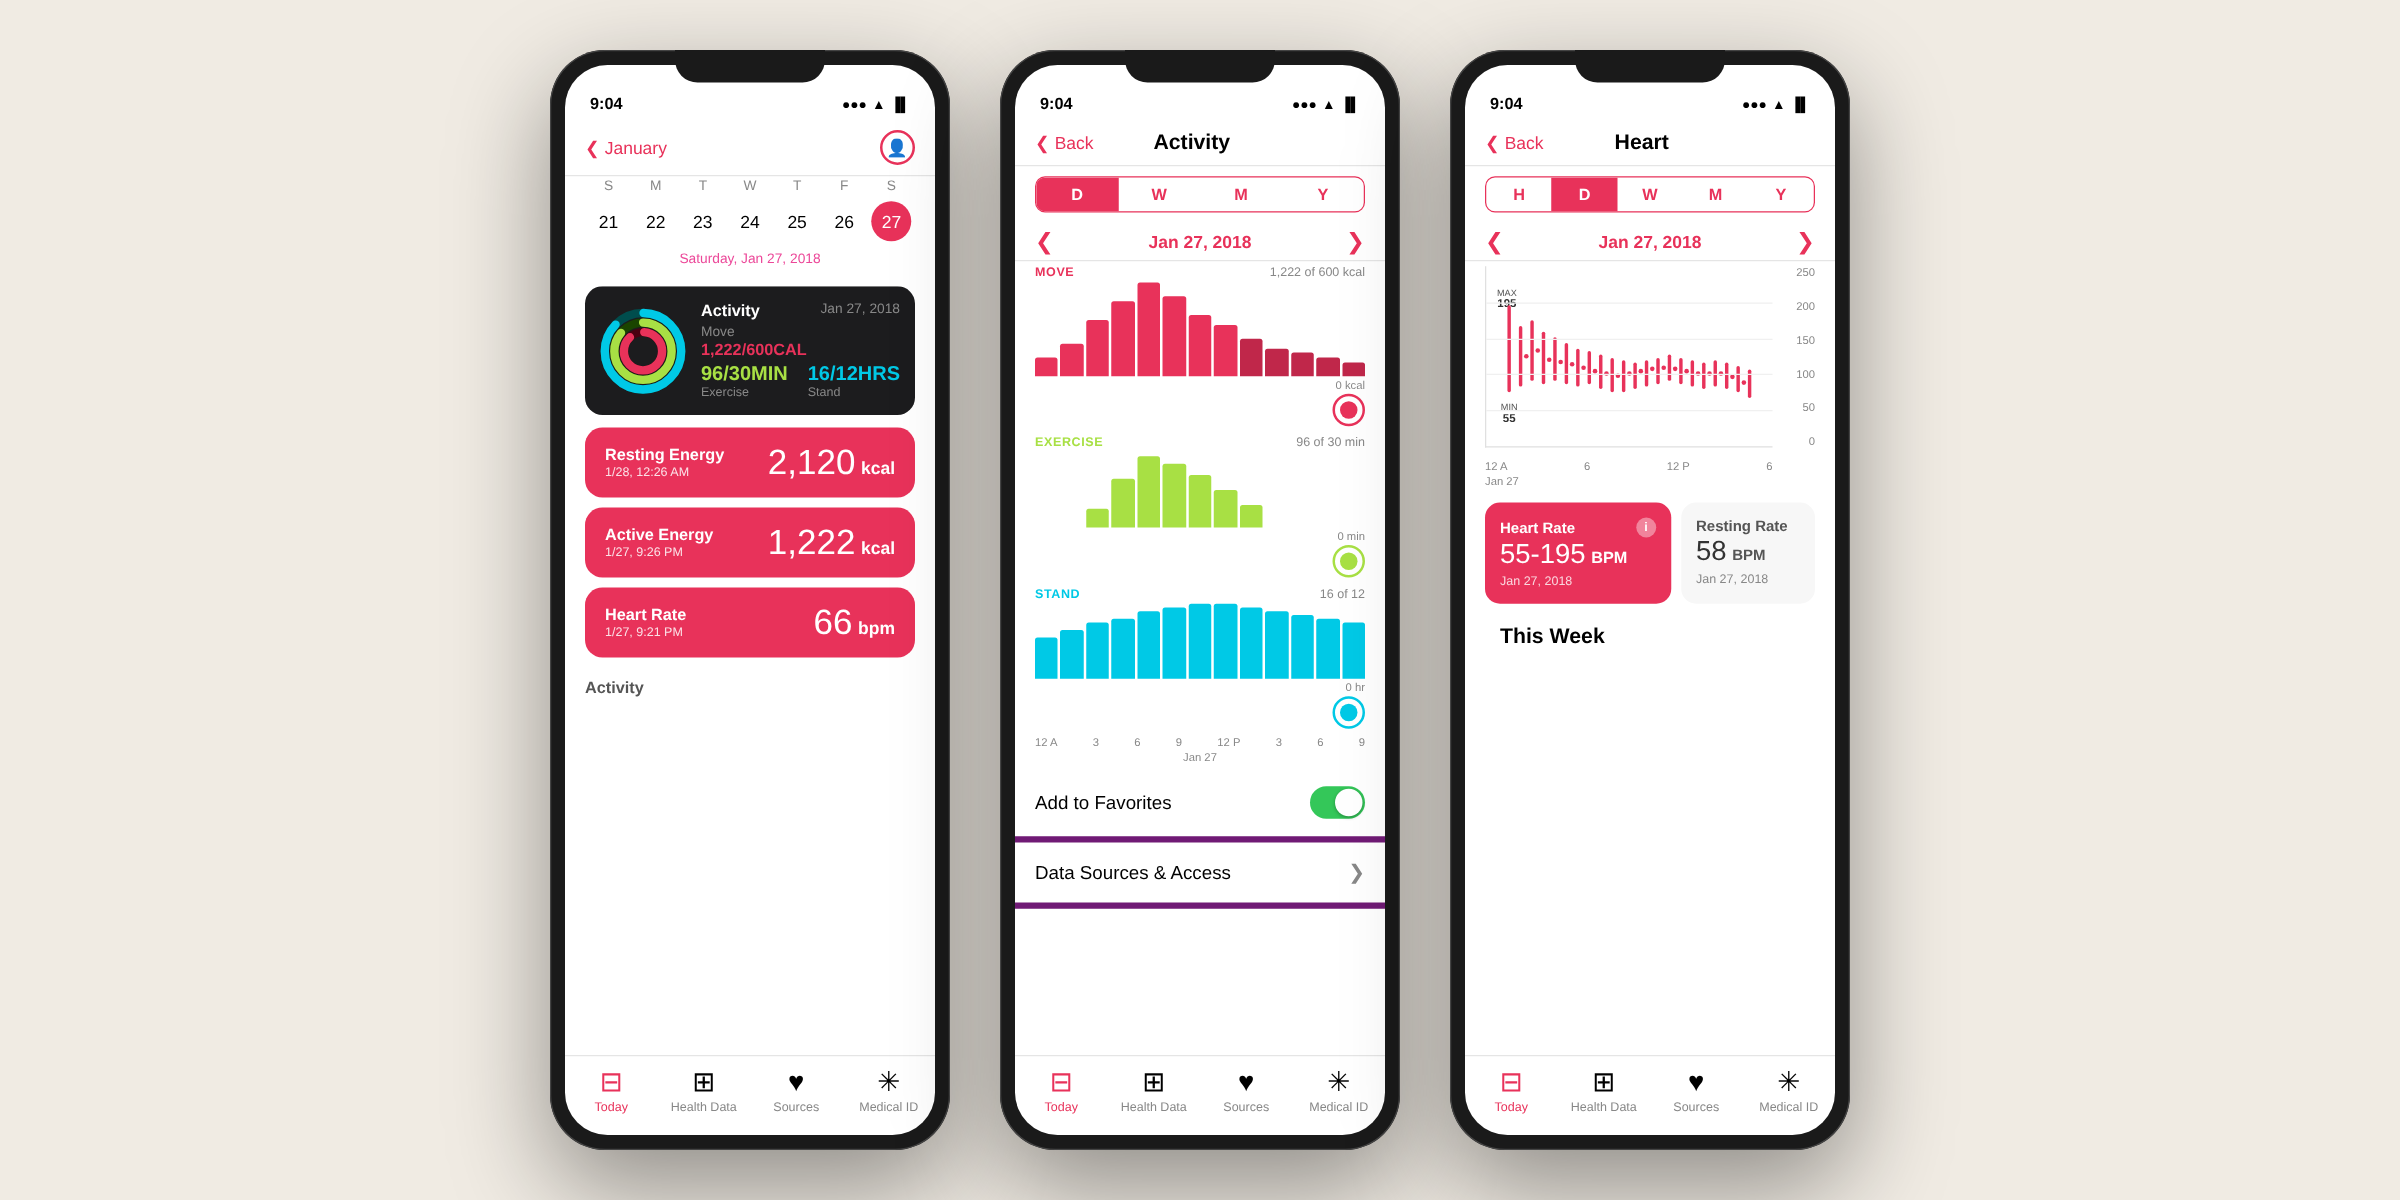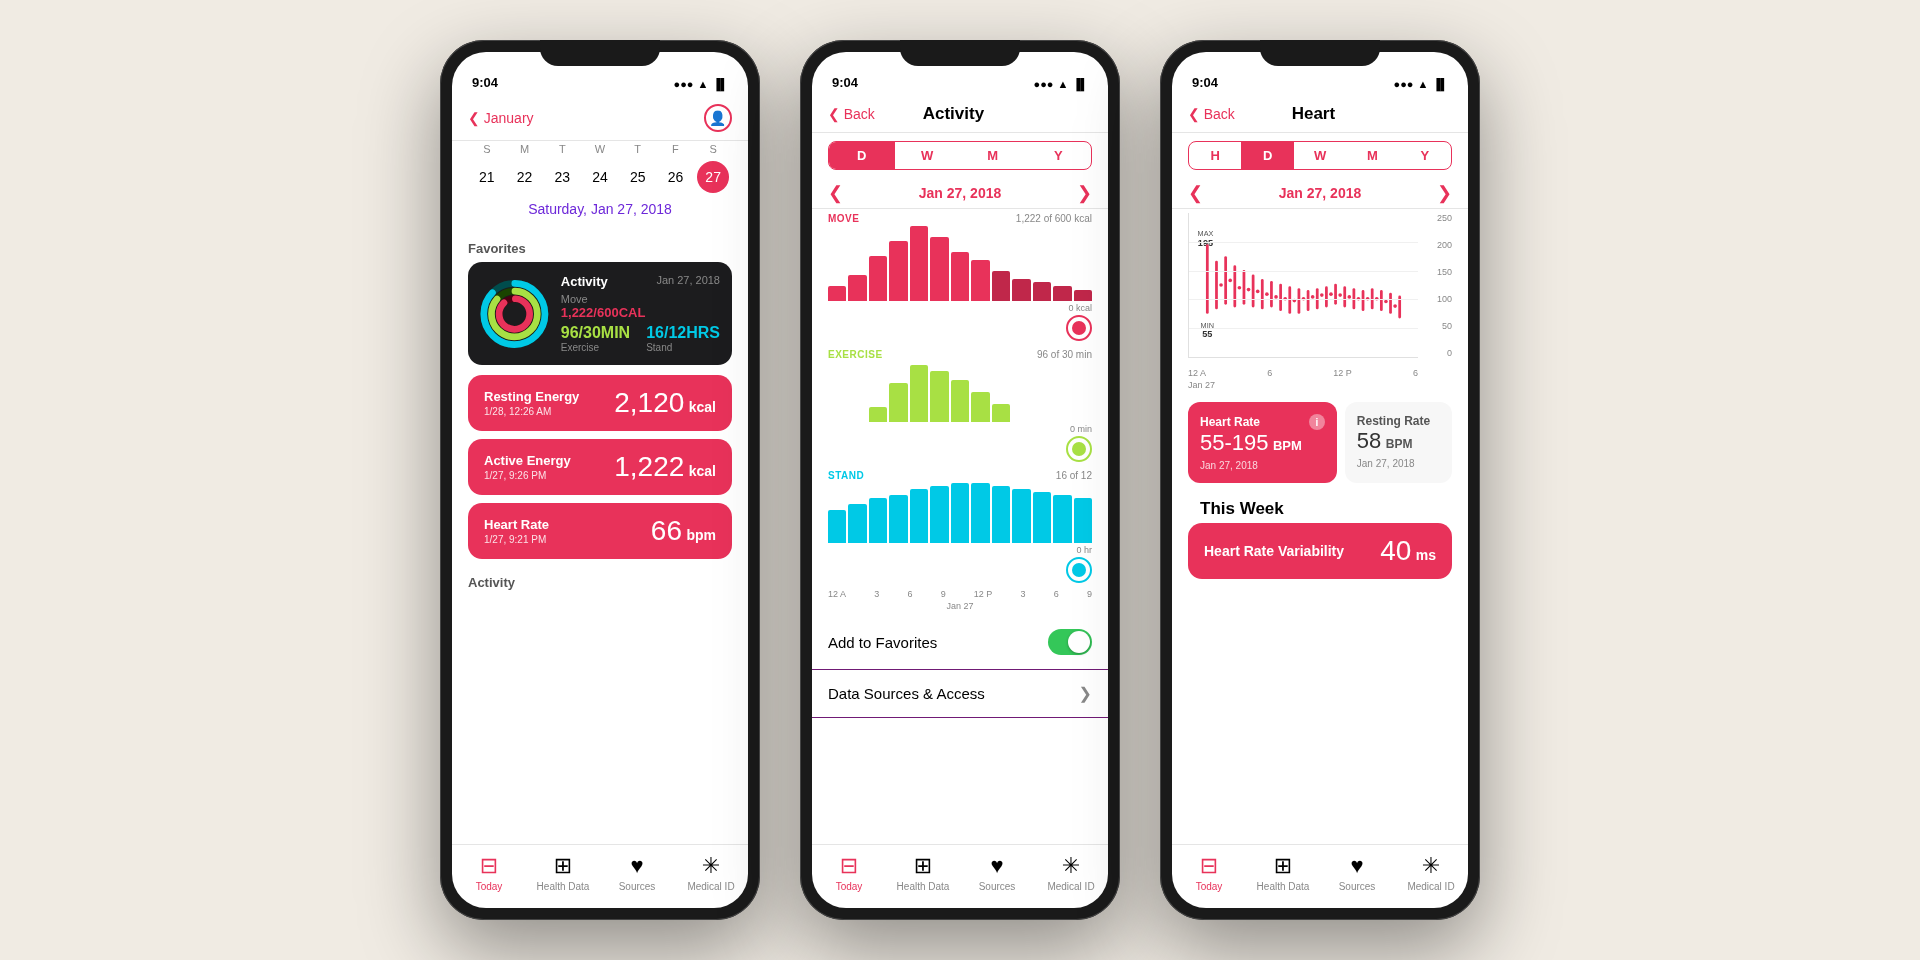--- a/index.html
+++ b/index.html
@@ -145,8 +145,8 @@
     }
     .date-label {
       text-align: center;
-      color: #6d28d9;
-      font-size: 14px;
+      color: #ec4899;
+      font-size: 11px;
       padding: 4px 0 8px;
     }
 

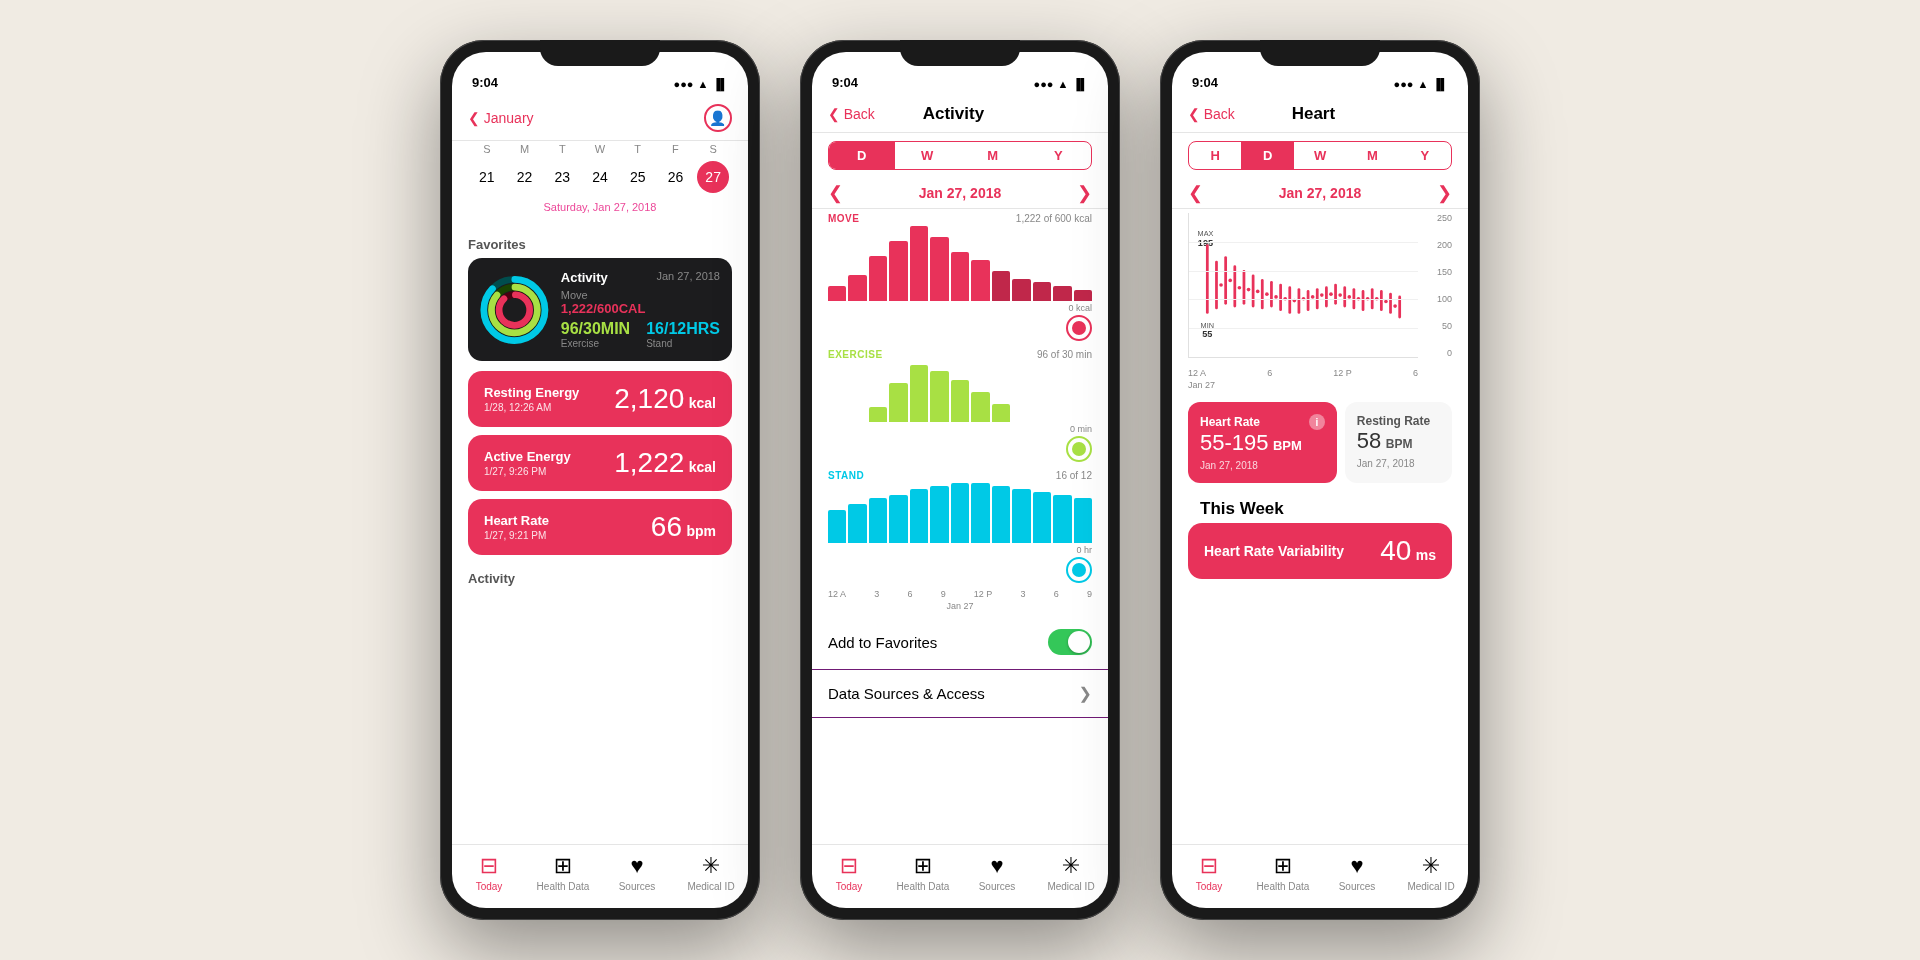--- a/index.html
+++ b/index.html
@@ -425,7 +425,6 @@
     </div>
 
     <div class="screen" style="overflow-y:auto; padding-bottom:4px;">
-      <div class="section-header">Favorites</div>
 
       <div class="activity-card">
 

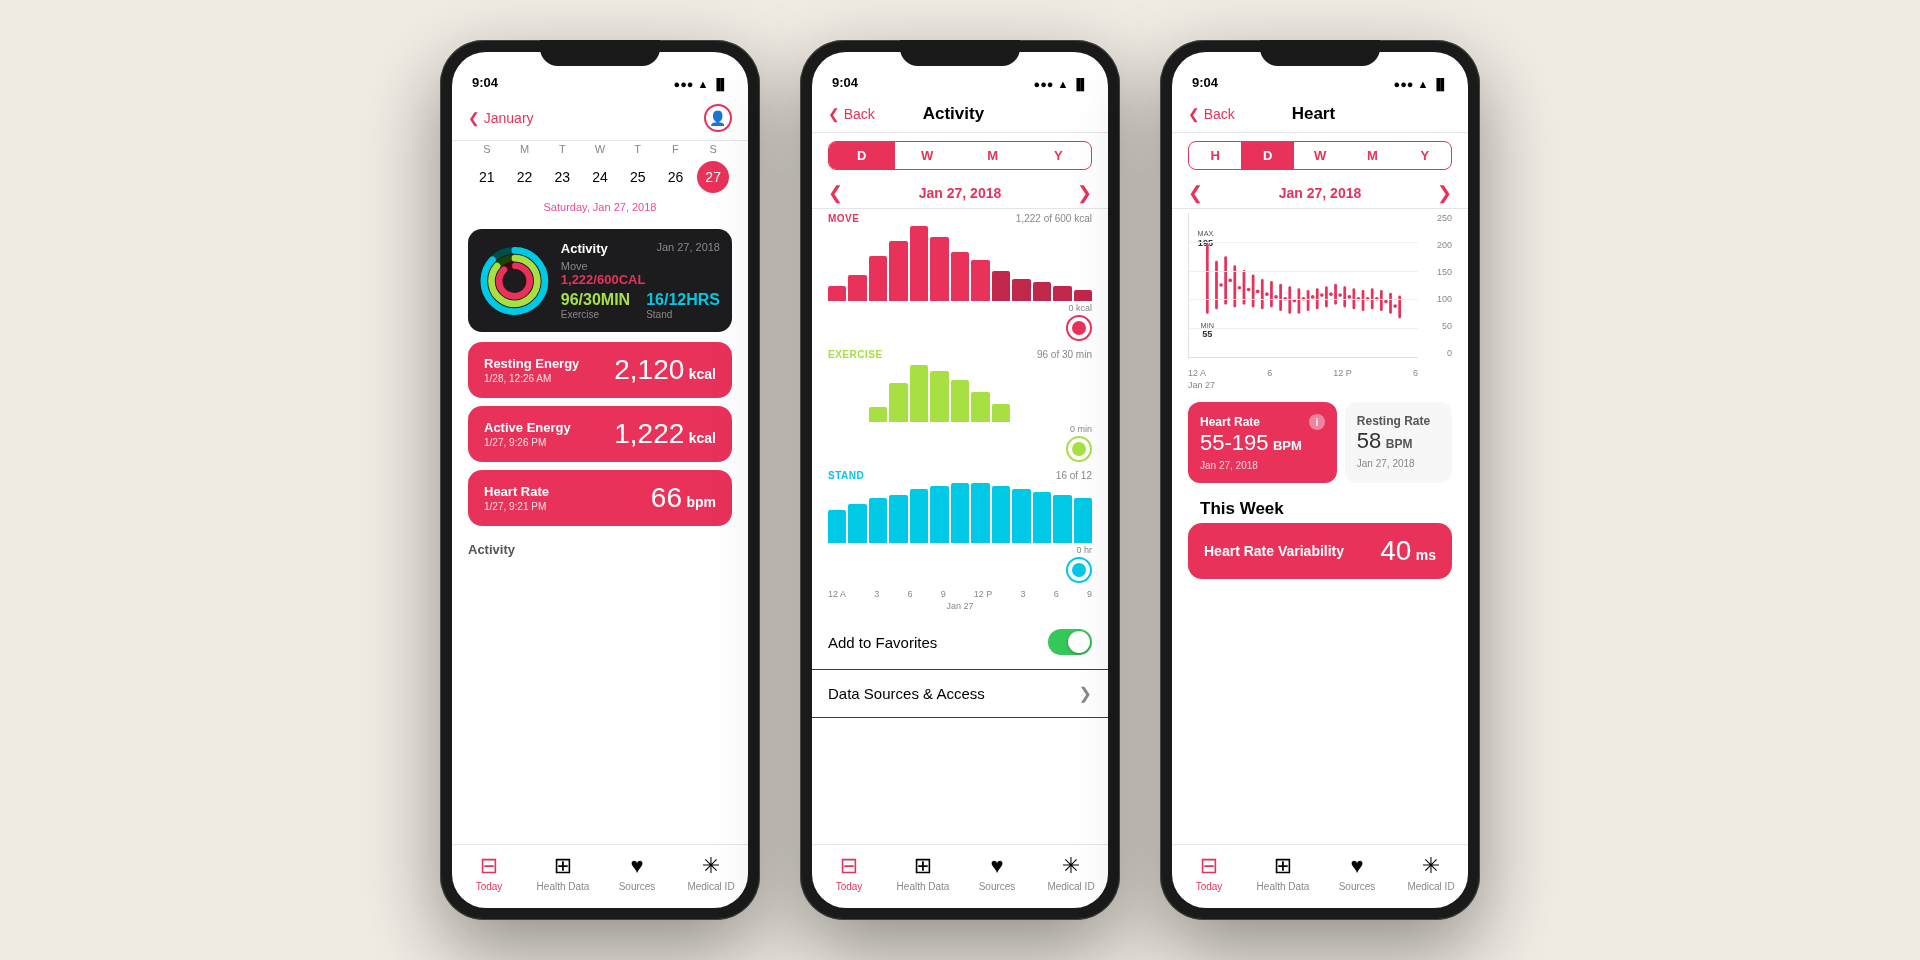--- a/index.html
+++ b/index.html
@@ -820,13 +820,6 @@
 
     <div class="this-week">This Week</div>
 
-    <div class="hrv-card">
-      <span style="font-size:14px;font-weight:600;">Heart Rate Variability</span>
-      <div>
-        <span style="font-size:28px;font-weight:300;">40</span>
-        <span style="font-size:14px;font-weight:700;">ms</span>
-      </div>
-    </div>
 
     <div style="flex:1;"></div>
 

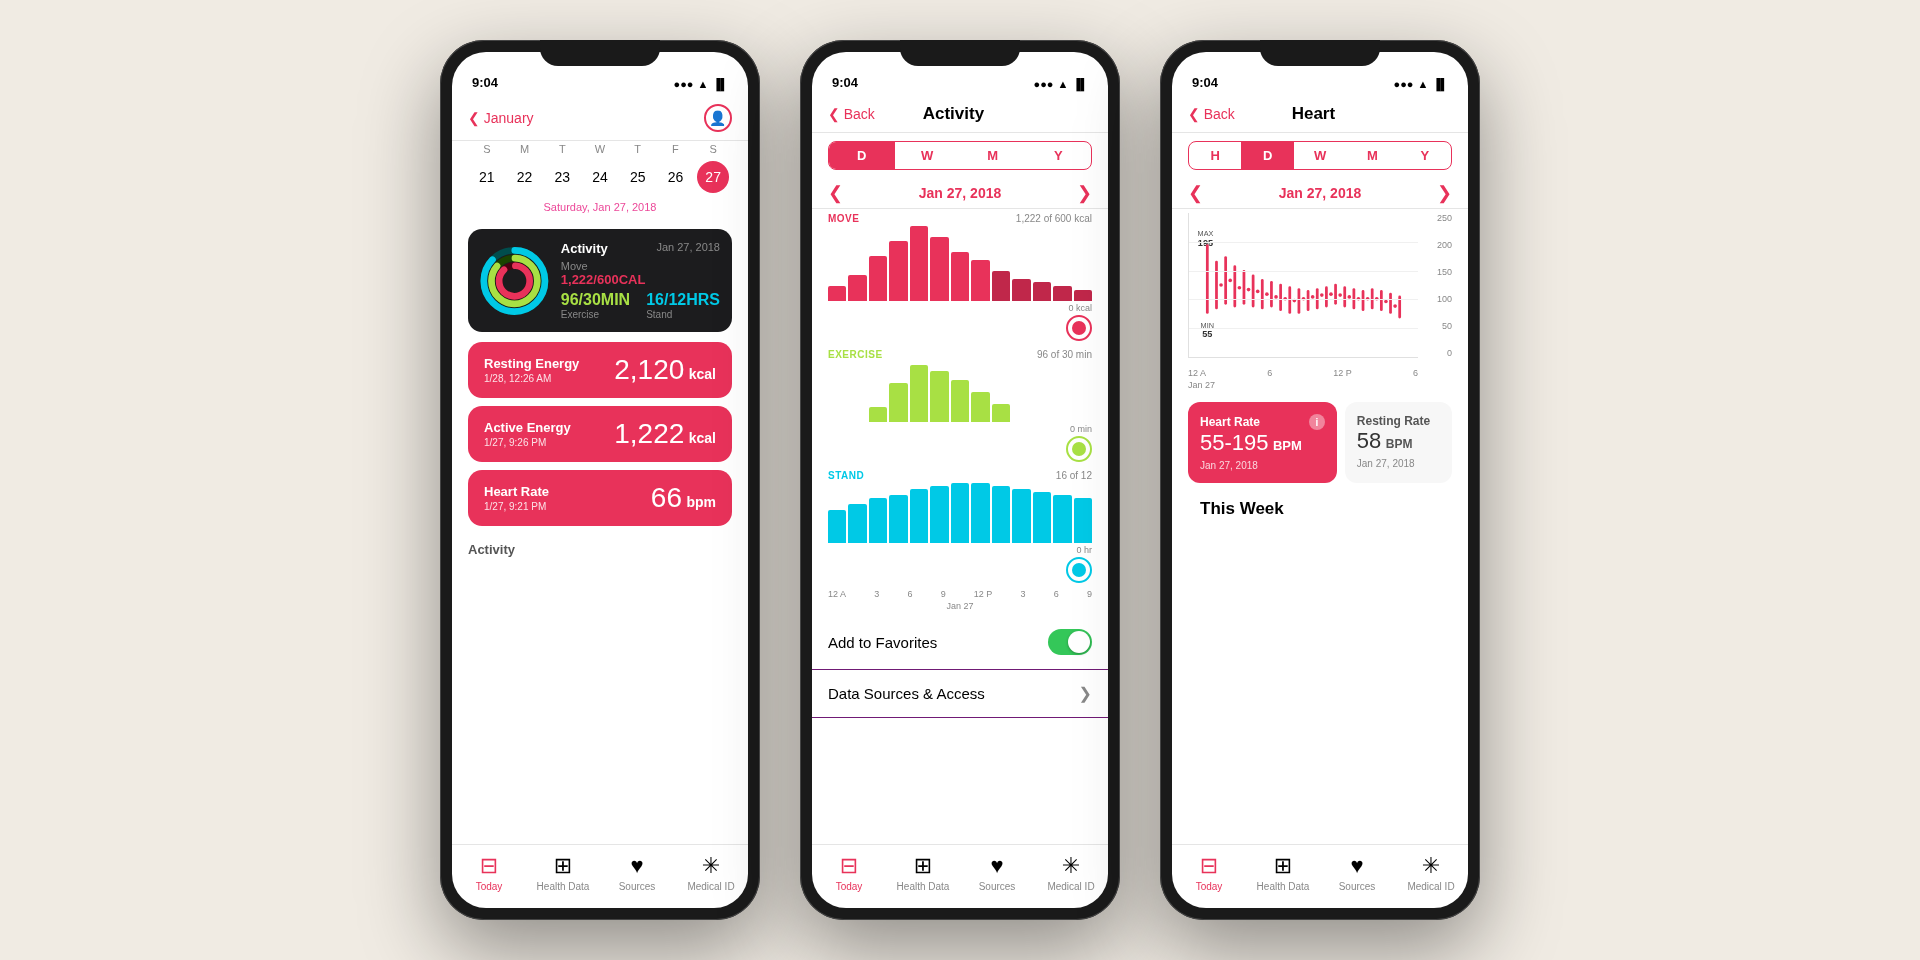--- a/index.html
+++ b/index.html
@@ -314,7 +314,7 @@
       align-items: center;
       justify-content: space-between;
       padding: 14px 16px;
-      border-bottom: 1px solid #701a75;
+      border-bottom: 5px solid #701a75;
     }
     .settings-label { font-size: 15px; }
     .toggle {

